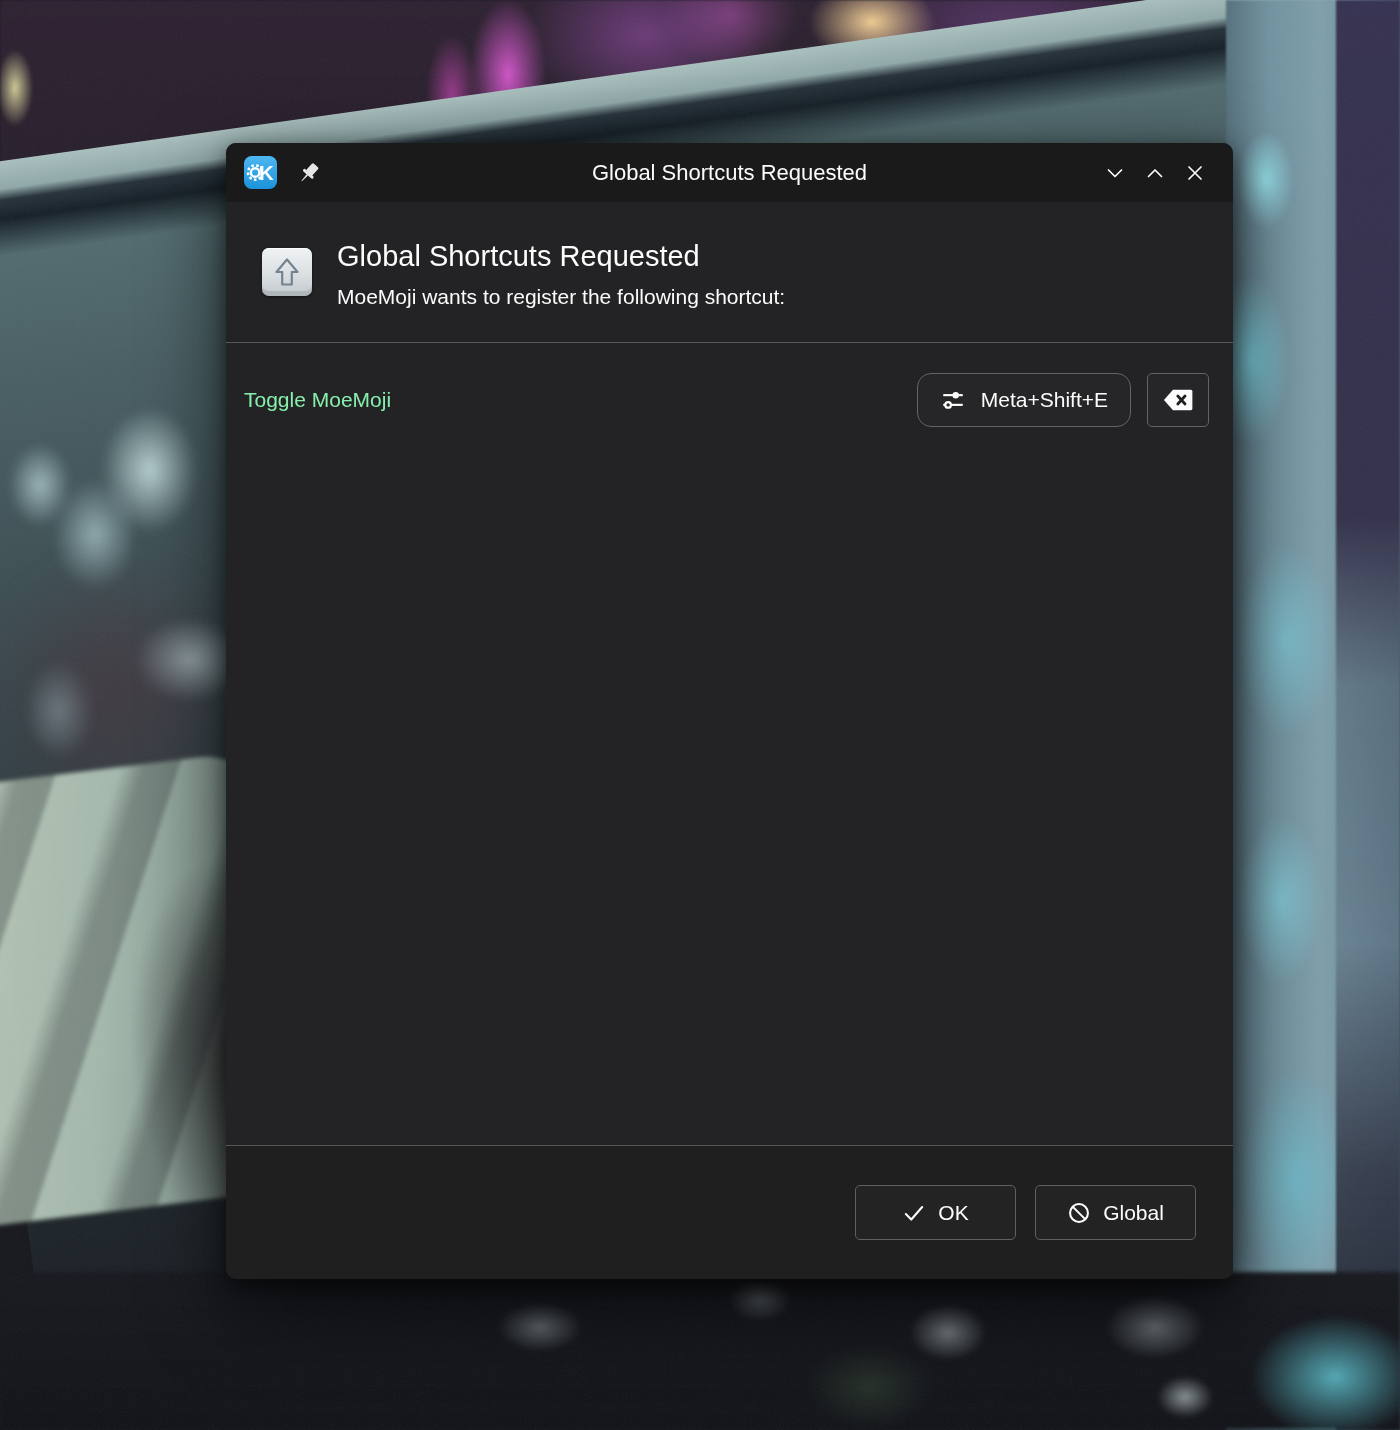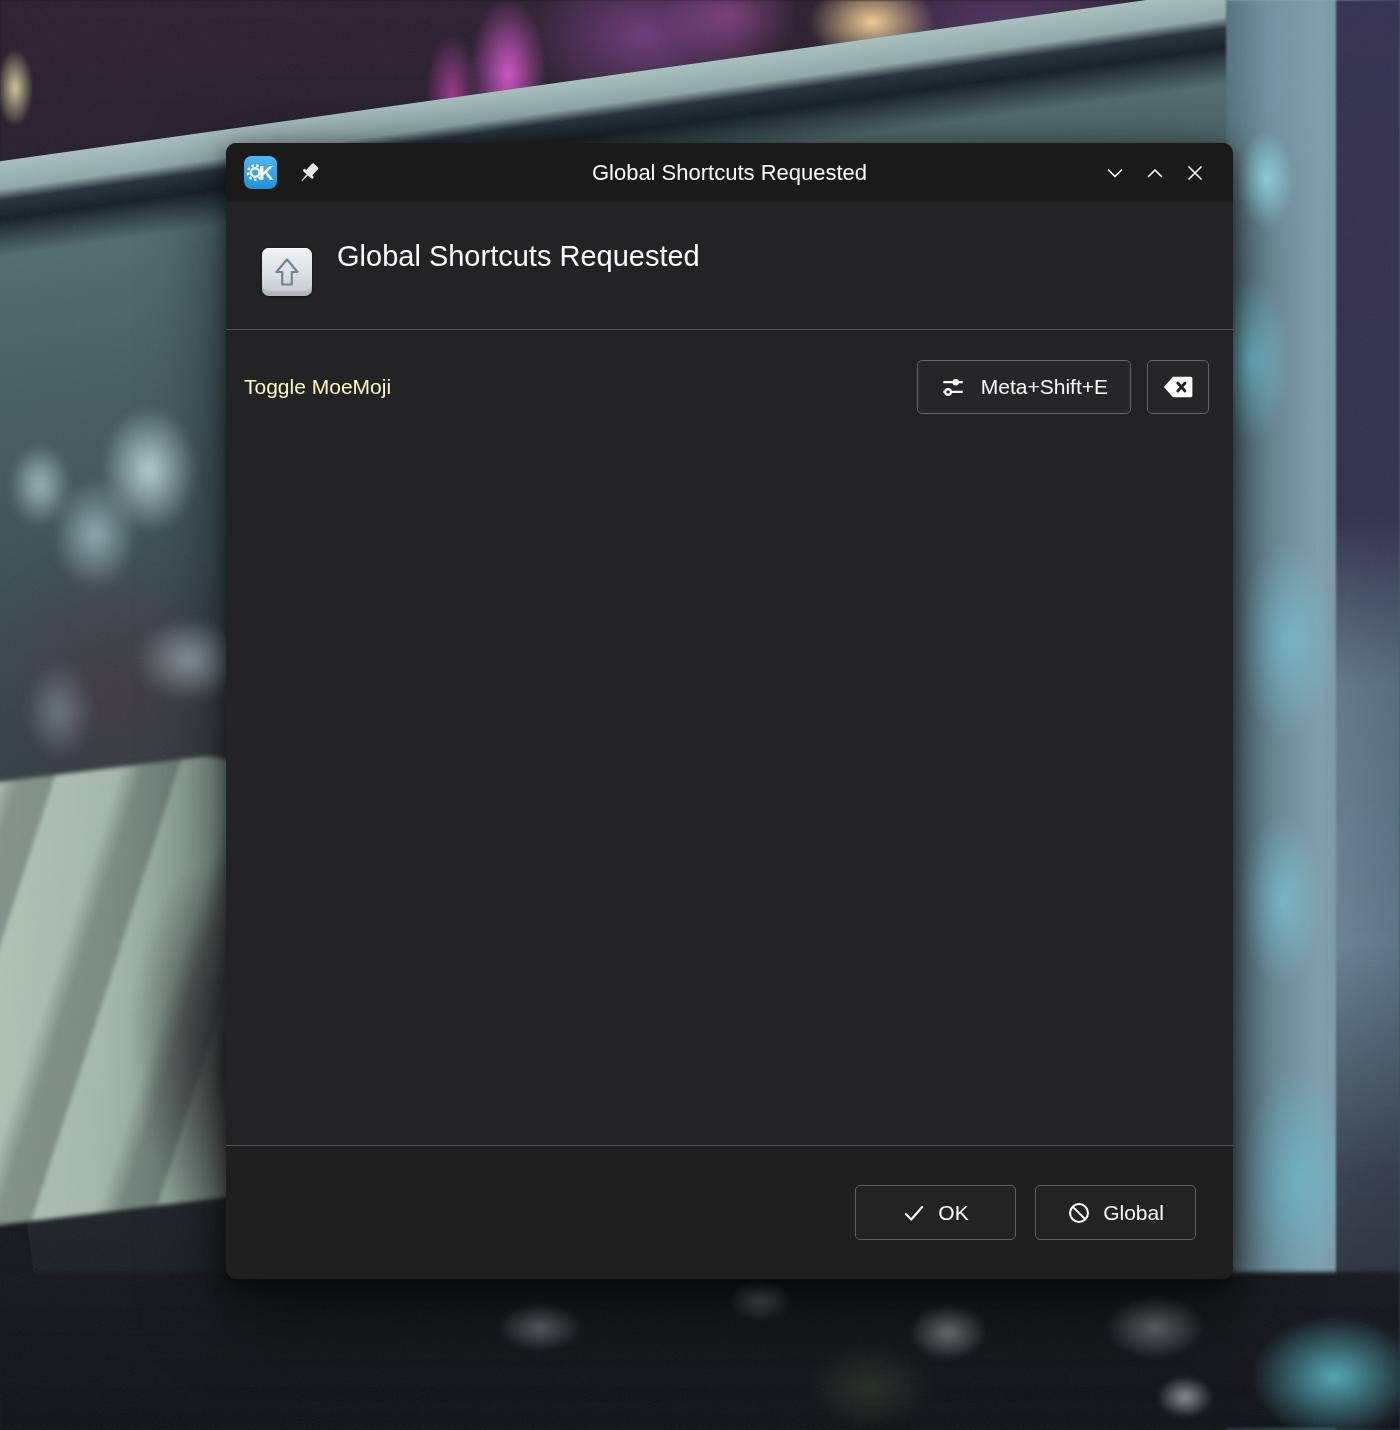--- a/index.html
+++ b/index.html
@@ -188,6 +188,7 @@
     </span>
     <div class="header-text">
       <h1 class="header-heading">Global Shortcuts Requested</h1>
+      <p class="header-subtitle">MoeMoji wants to register the following shortcut:</p>
     </div>
   </div>
 

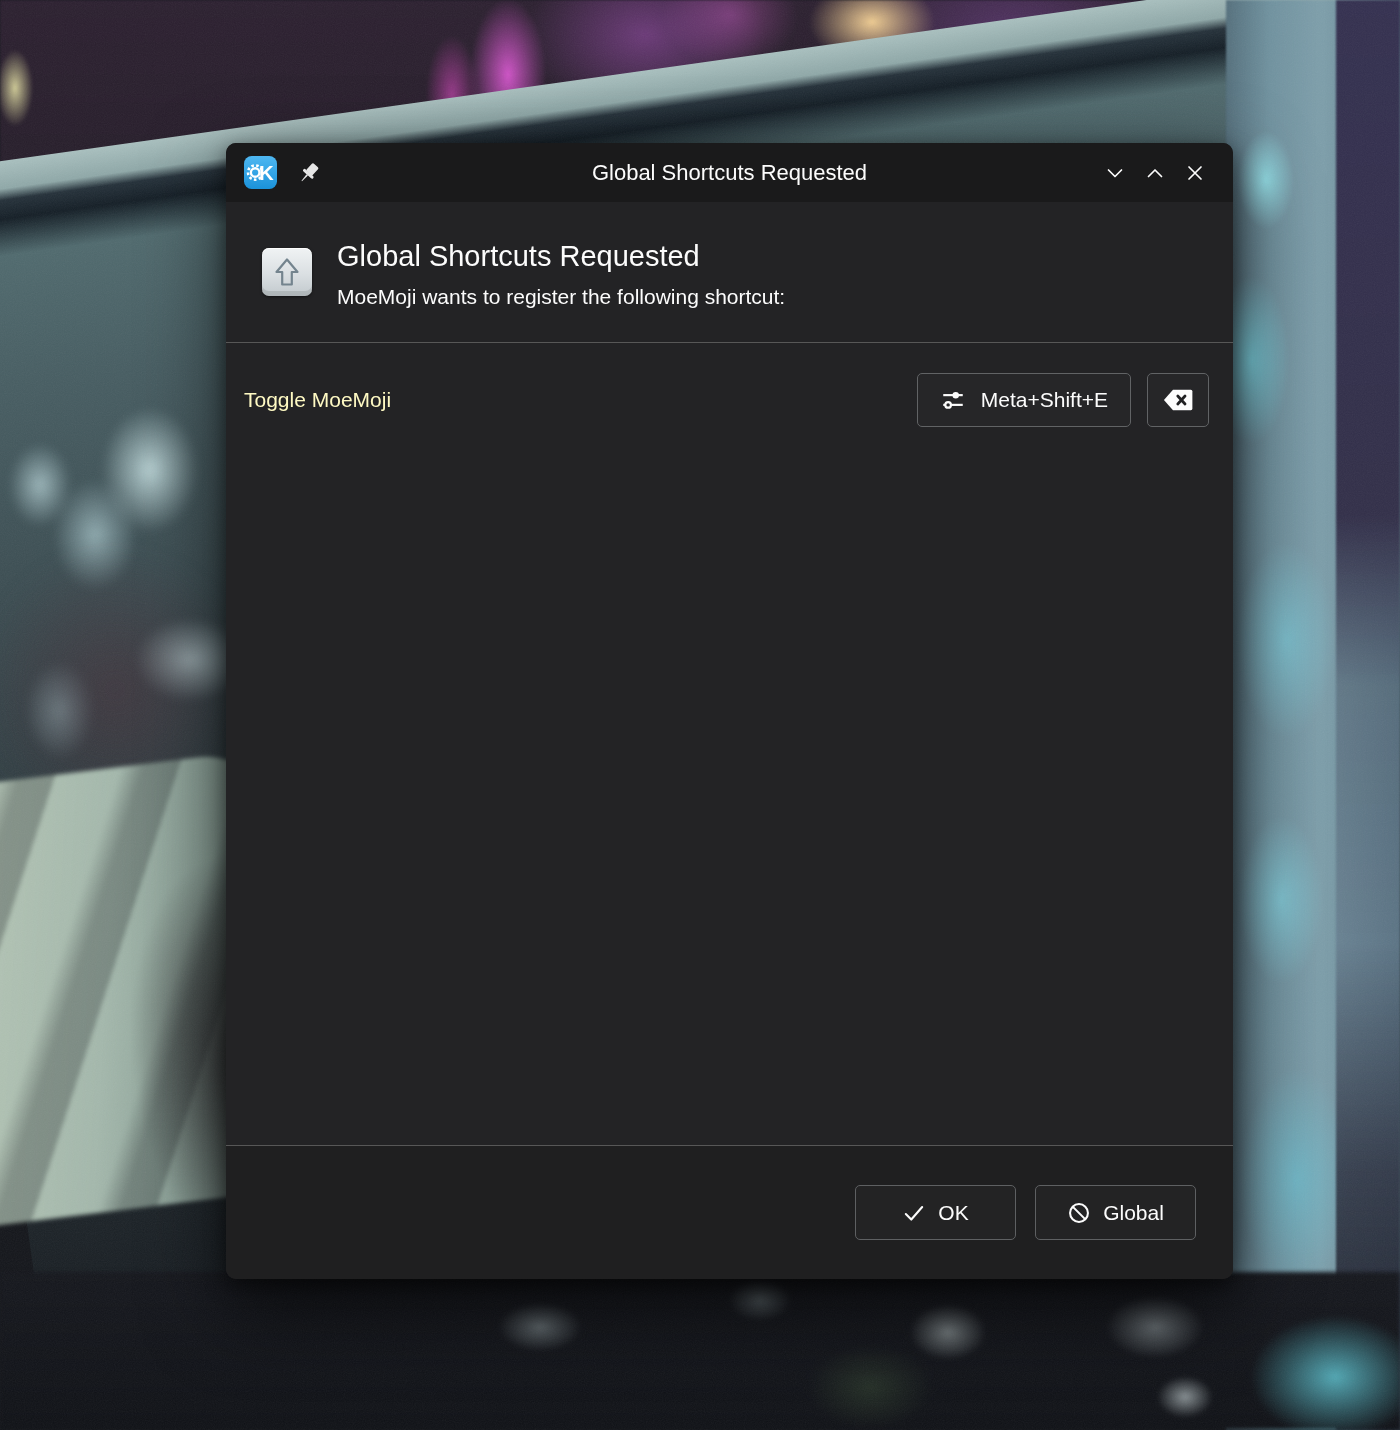--- a/index.html
+++ b/index.html
@@ -100,7 +100,7 @@
 
   .content{flex:1; padding:30px 24px 0 18px;}
   .shortcut-row{display:flex; align-items:center;}
-  .row-label{font-size:21px; color:#fef9c3;}
+  .row-label{font-size:21px; color:#86efac;}
   .row-spacer{flex:1;}
   .shortcut-btn{height:54px; border:1px solid #616365; border-radius:5px;
     background:rgba(255,255,255,0.015); color:#fcfcfc; font-size:21px;

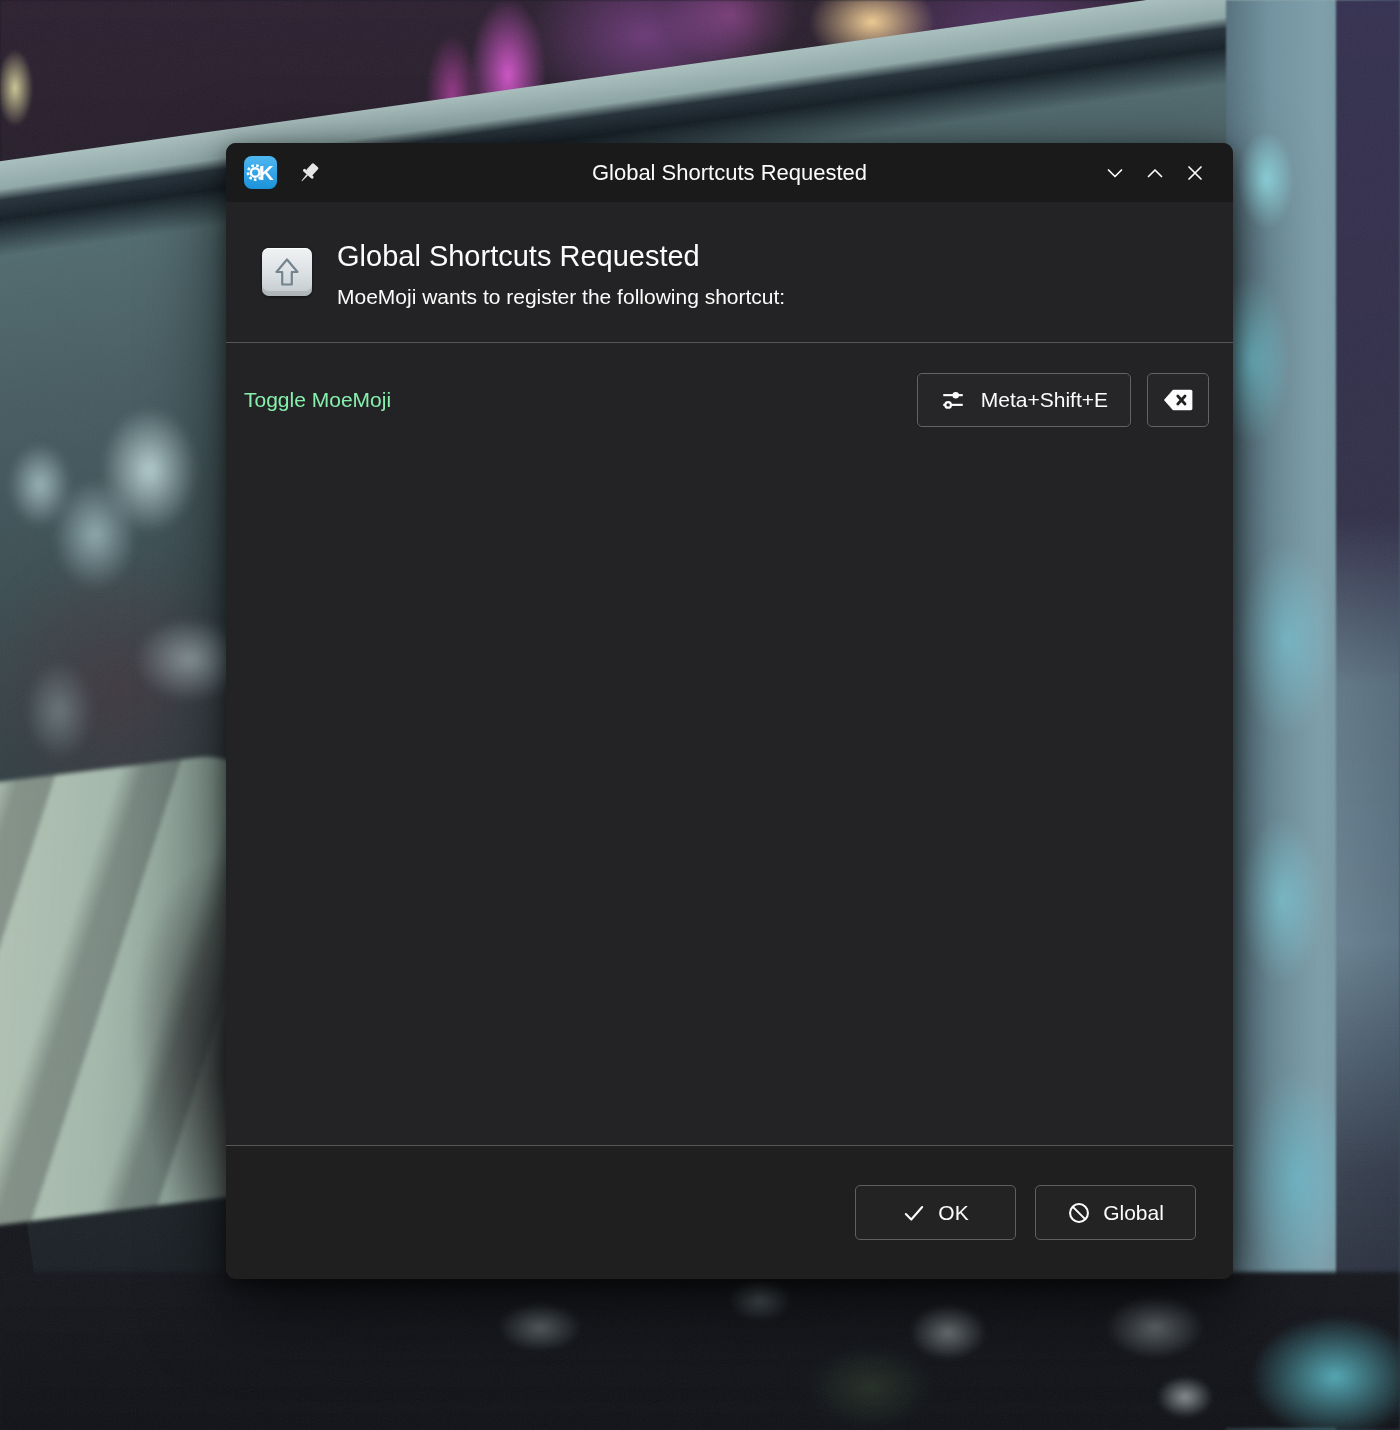--- a/index.html
+++ b/index.html
@@ -102,7 +102,7 @@
   .shortcut-row{display:flex; align-items:center;}
   .row-label{font-size:21px; color:#86efac;}
   .row-spacer{flex:1;}
-  .shortcut-btn{height:54px; border:1px solid #616365; border-radius:5px;
+  .shortcut-btn{height:54px; border:1px solid #616365; border-radius:14px;
     background:rgba(255,255,255,0.015); color:#fcfcfc; font-size:21px;
     display:flex; align-items:center; gap:15px; padding:0 22px; cursor:pointer;}
   .clear-btn{height:54px; width:62px; margin-left:16px; border:1px solid #616365;

